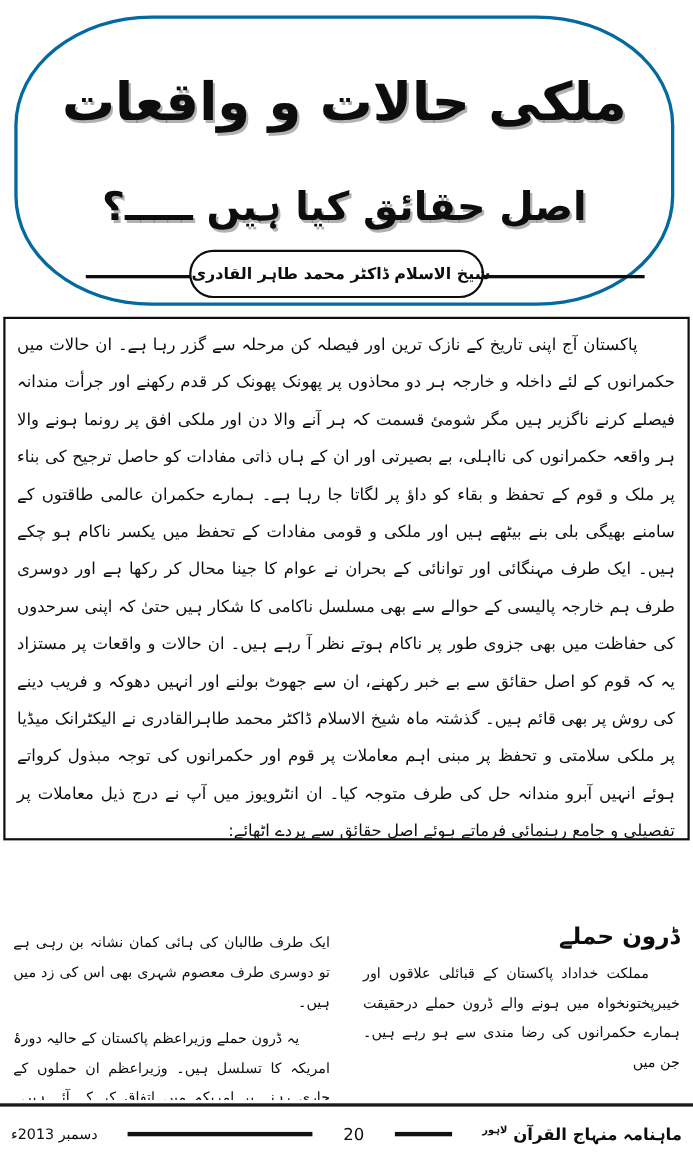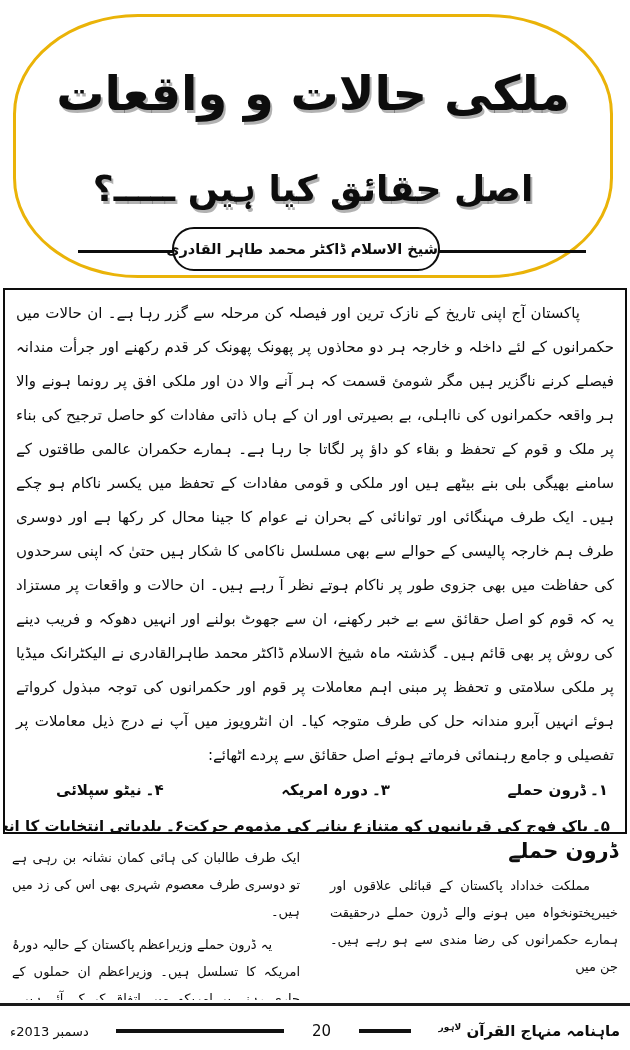--- a/index.html
+++ b/index.html
@@ -12,7 +12,7 @@
   
   .masthead{
     position:absolute;top:14px;left:13px;width:600px;height:264px;
-    border:3px solid #eab308;border-radius:125px/100px;
+    border:3px solid #0369a1;border-radius:125px/100px;
     box-sizing:border-box;text-align:center;direction:rtl;overflow:hidden;
   }
   .title-l1{

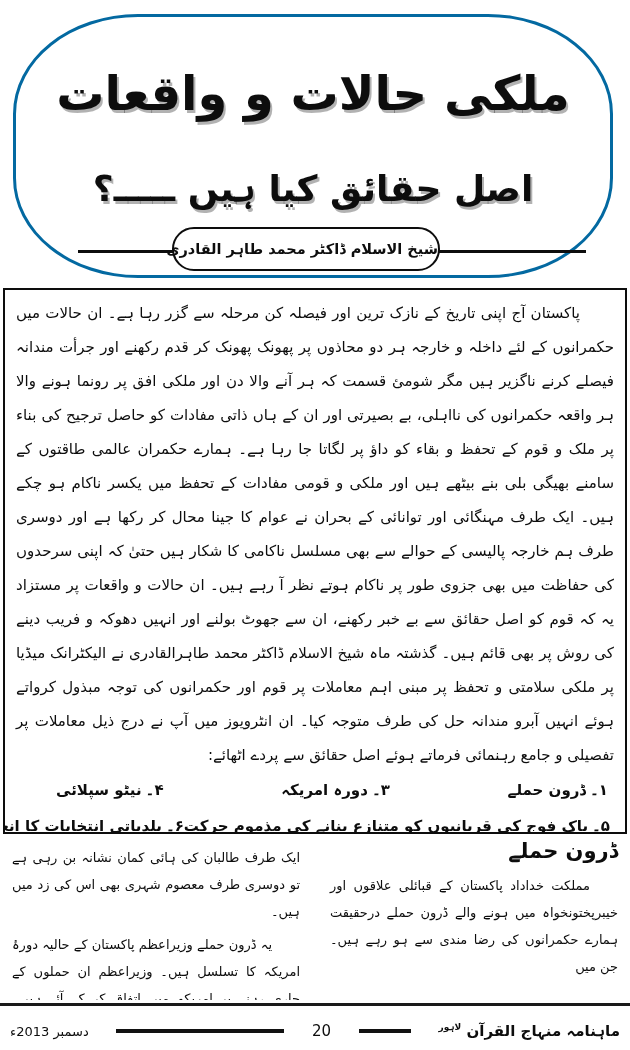--- a/index.html
+++ b/index.html
@@ -31,7 +31,7 @@
   .author-capsule{
     position:absolute;top:227px;left:172px;width:268px;height:44px;
     background:#ffffff;border:2.5px solid #0d0d0d;border-radius:24px;
-    box-sizing:border-box;display:flex;align-items:center;justify-content:flex-start;
+    box-sizing:border-box;display:flex;align-items:center;justify-content:flex-end;
     z-index:2;direction:rtl;
   }
   .author-capsule span{font-size:14.5px;font-weight:bold;white-space:nowrap;}

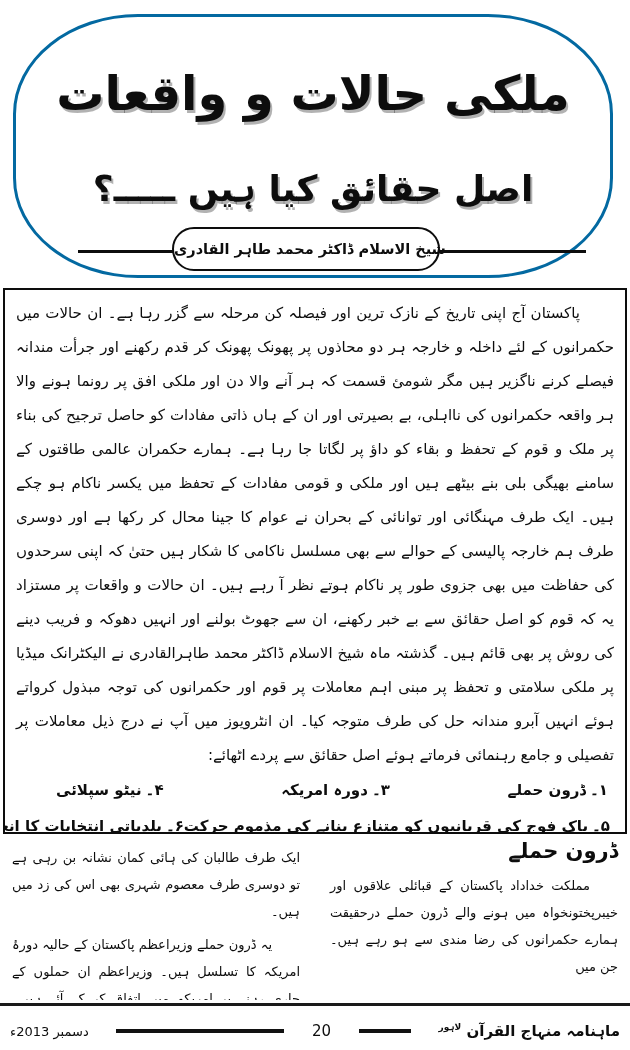--- a/index.html
+++ b/index.html
@@ -38,7 +38,7 @@
 
   
   .intro-box{
-    position:absolute;top:288px;left:3px;width:624px;height:546px;
+    position:absolute;top:288px;left:3px;width:624px;height:476px;
     border:2px solid #0d0d0d;box-sizing:border-box;
     padding:6px 11px;direction:rtl;overflow:hidden;
   }

